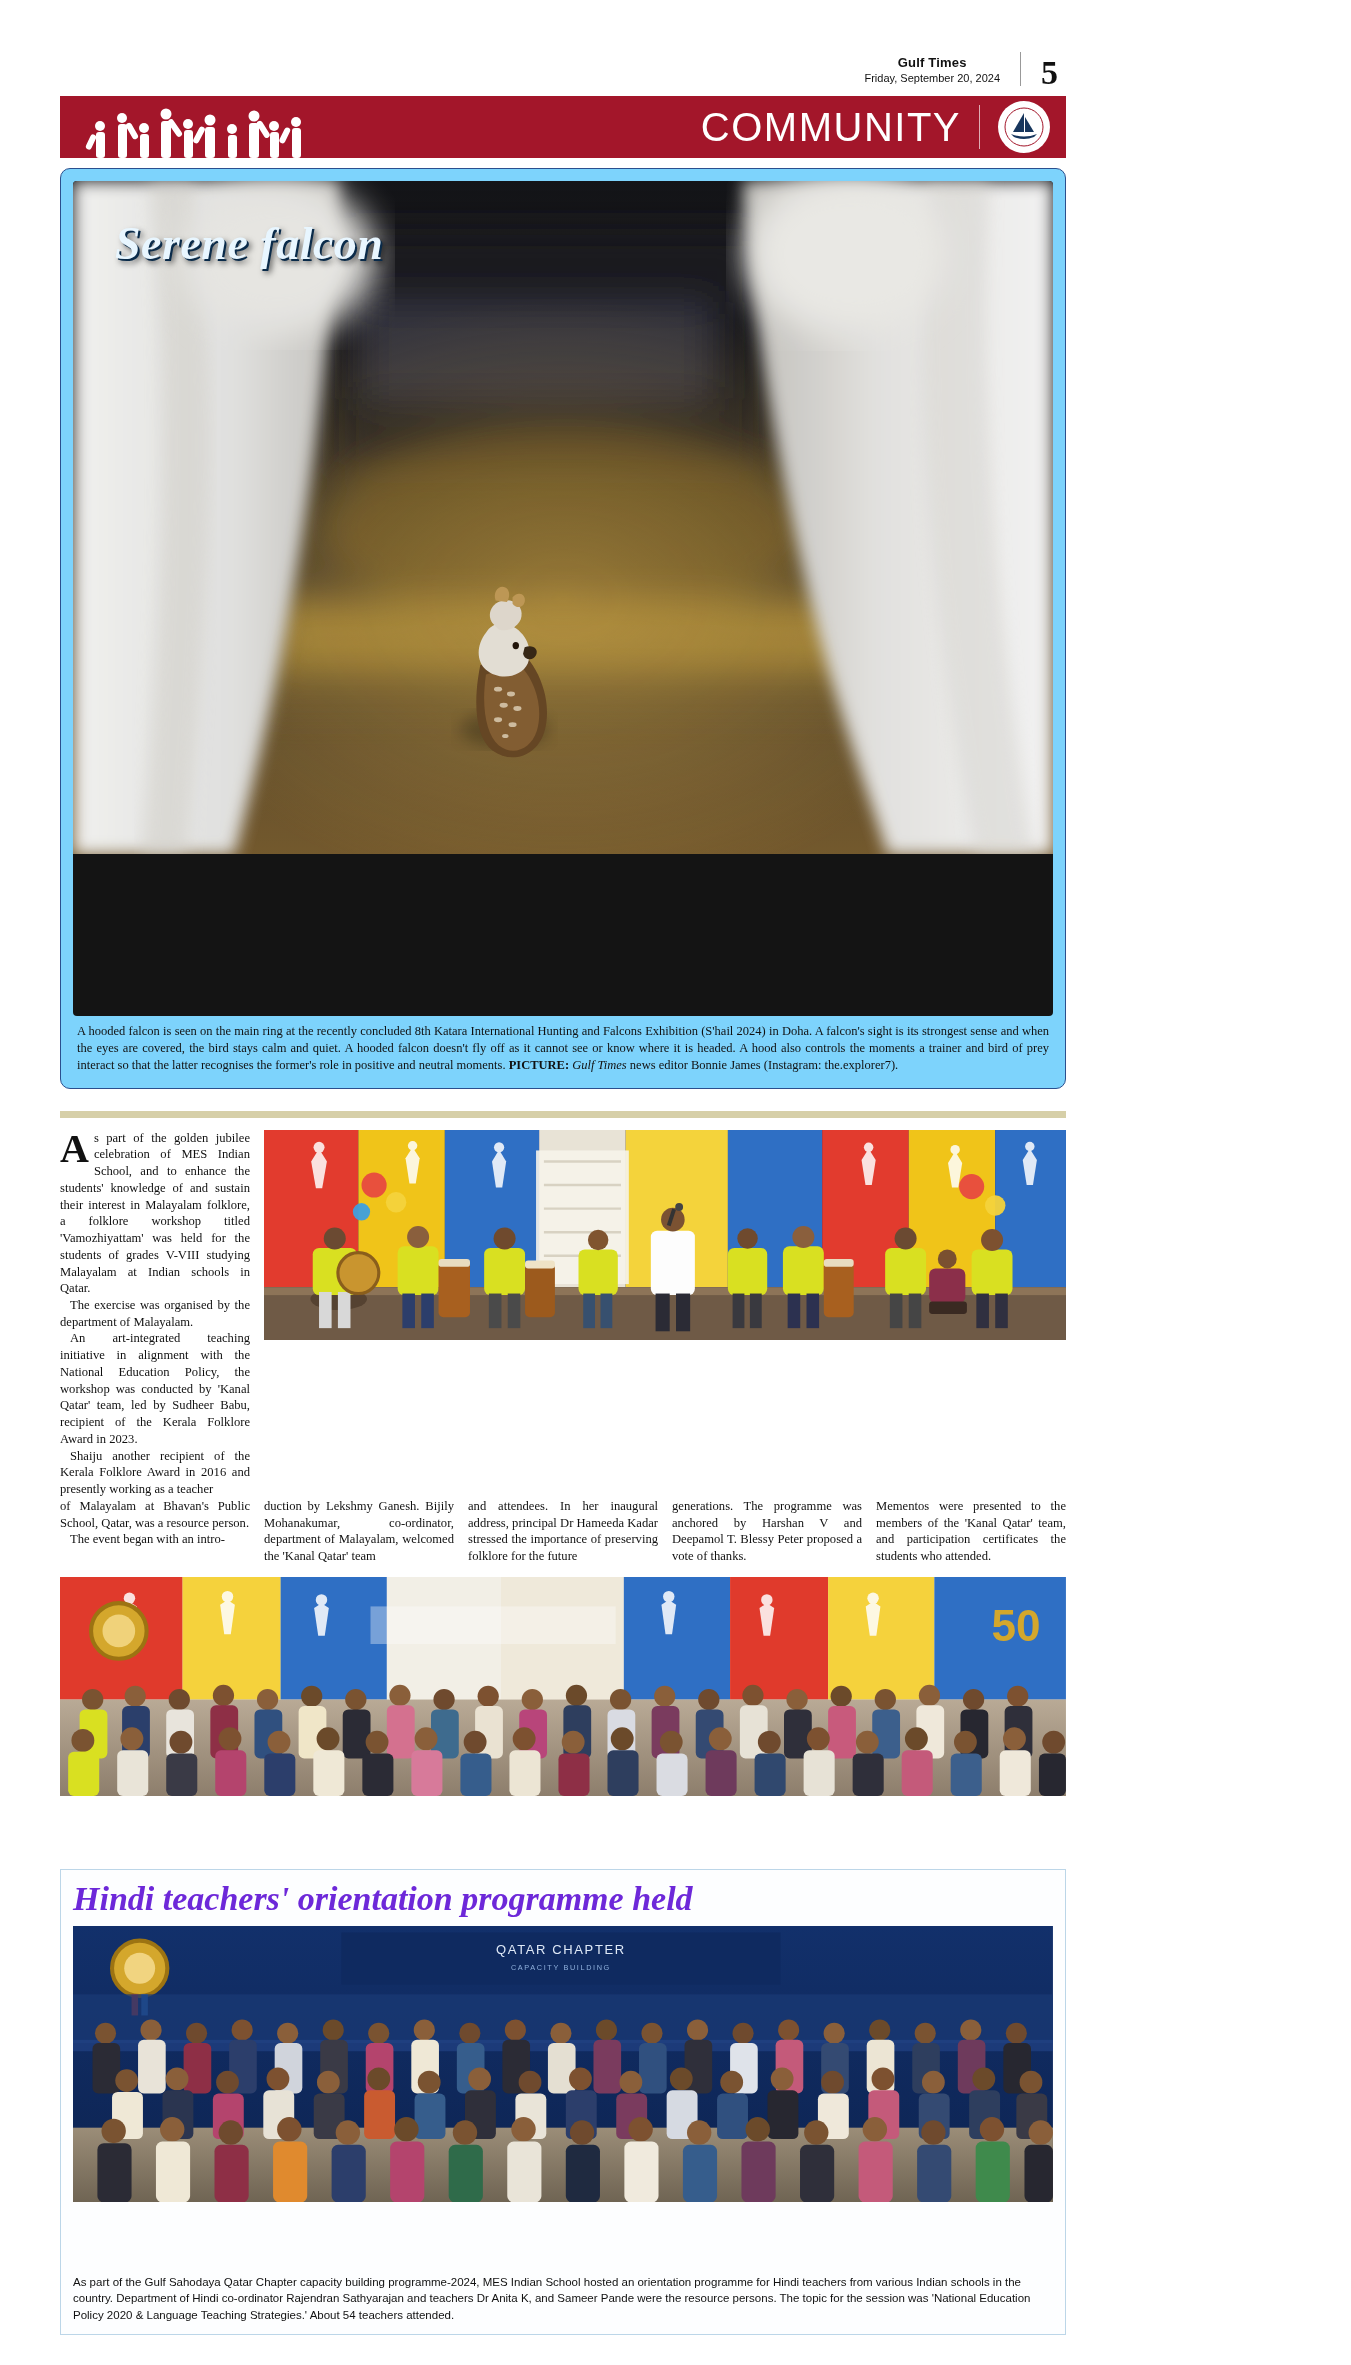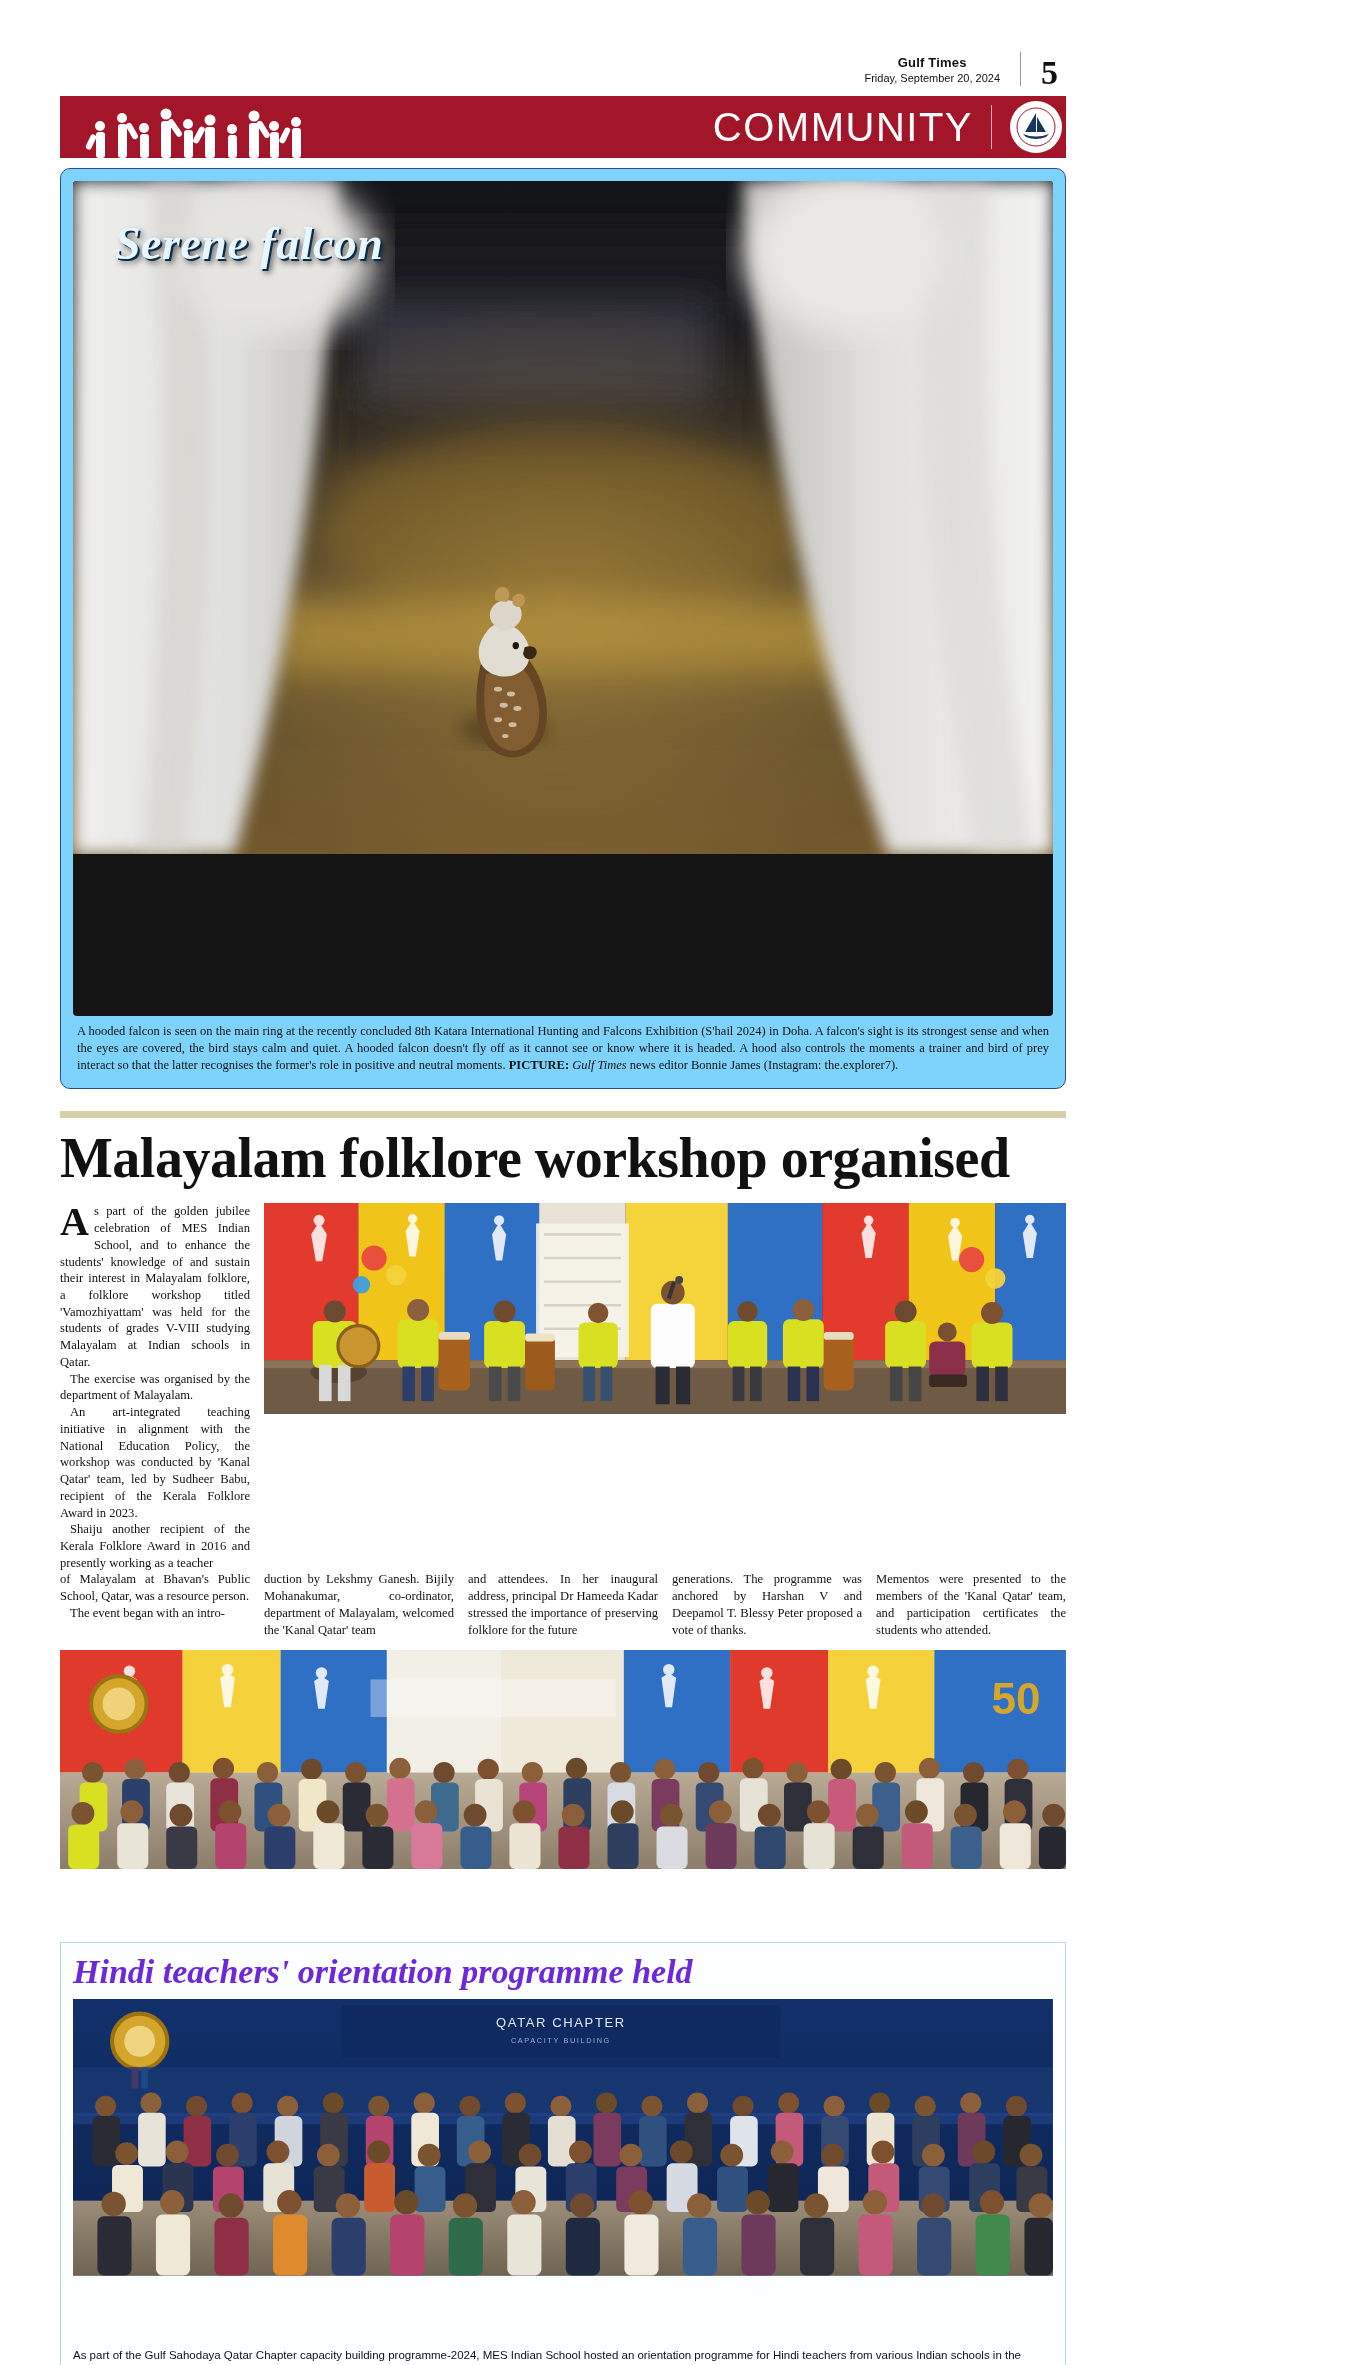--- a/index.html
+++ b/index.html
@@ -33,7 +33,7 @@
   }
   .banner-crowd { width:310px; height:62px; position:relative; }
   .banner-crowd svg { display:block; }
-  .banner-right { display:flex; align-items:center; gap:18px; padding-right:4px; }
+  .banner-right { display:flex; align-items:center; gap:18px; padding-right:16px; }
   .banner-title {
     color:#fff; font-family:"Liberation Sans", sans-serif;
     font-size:40px; font-weight:300; letter-spacing:1.5px;

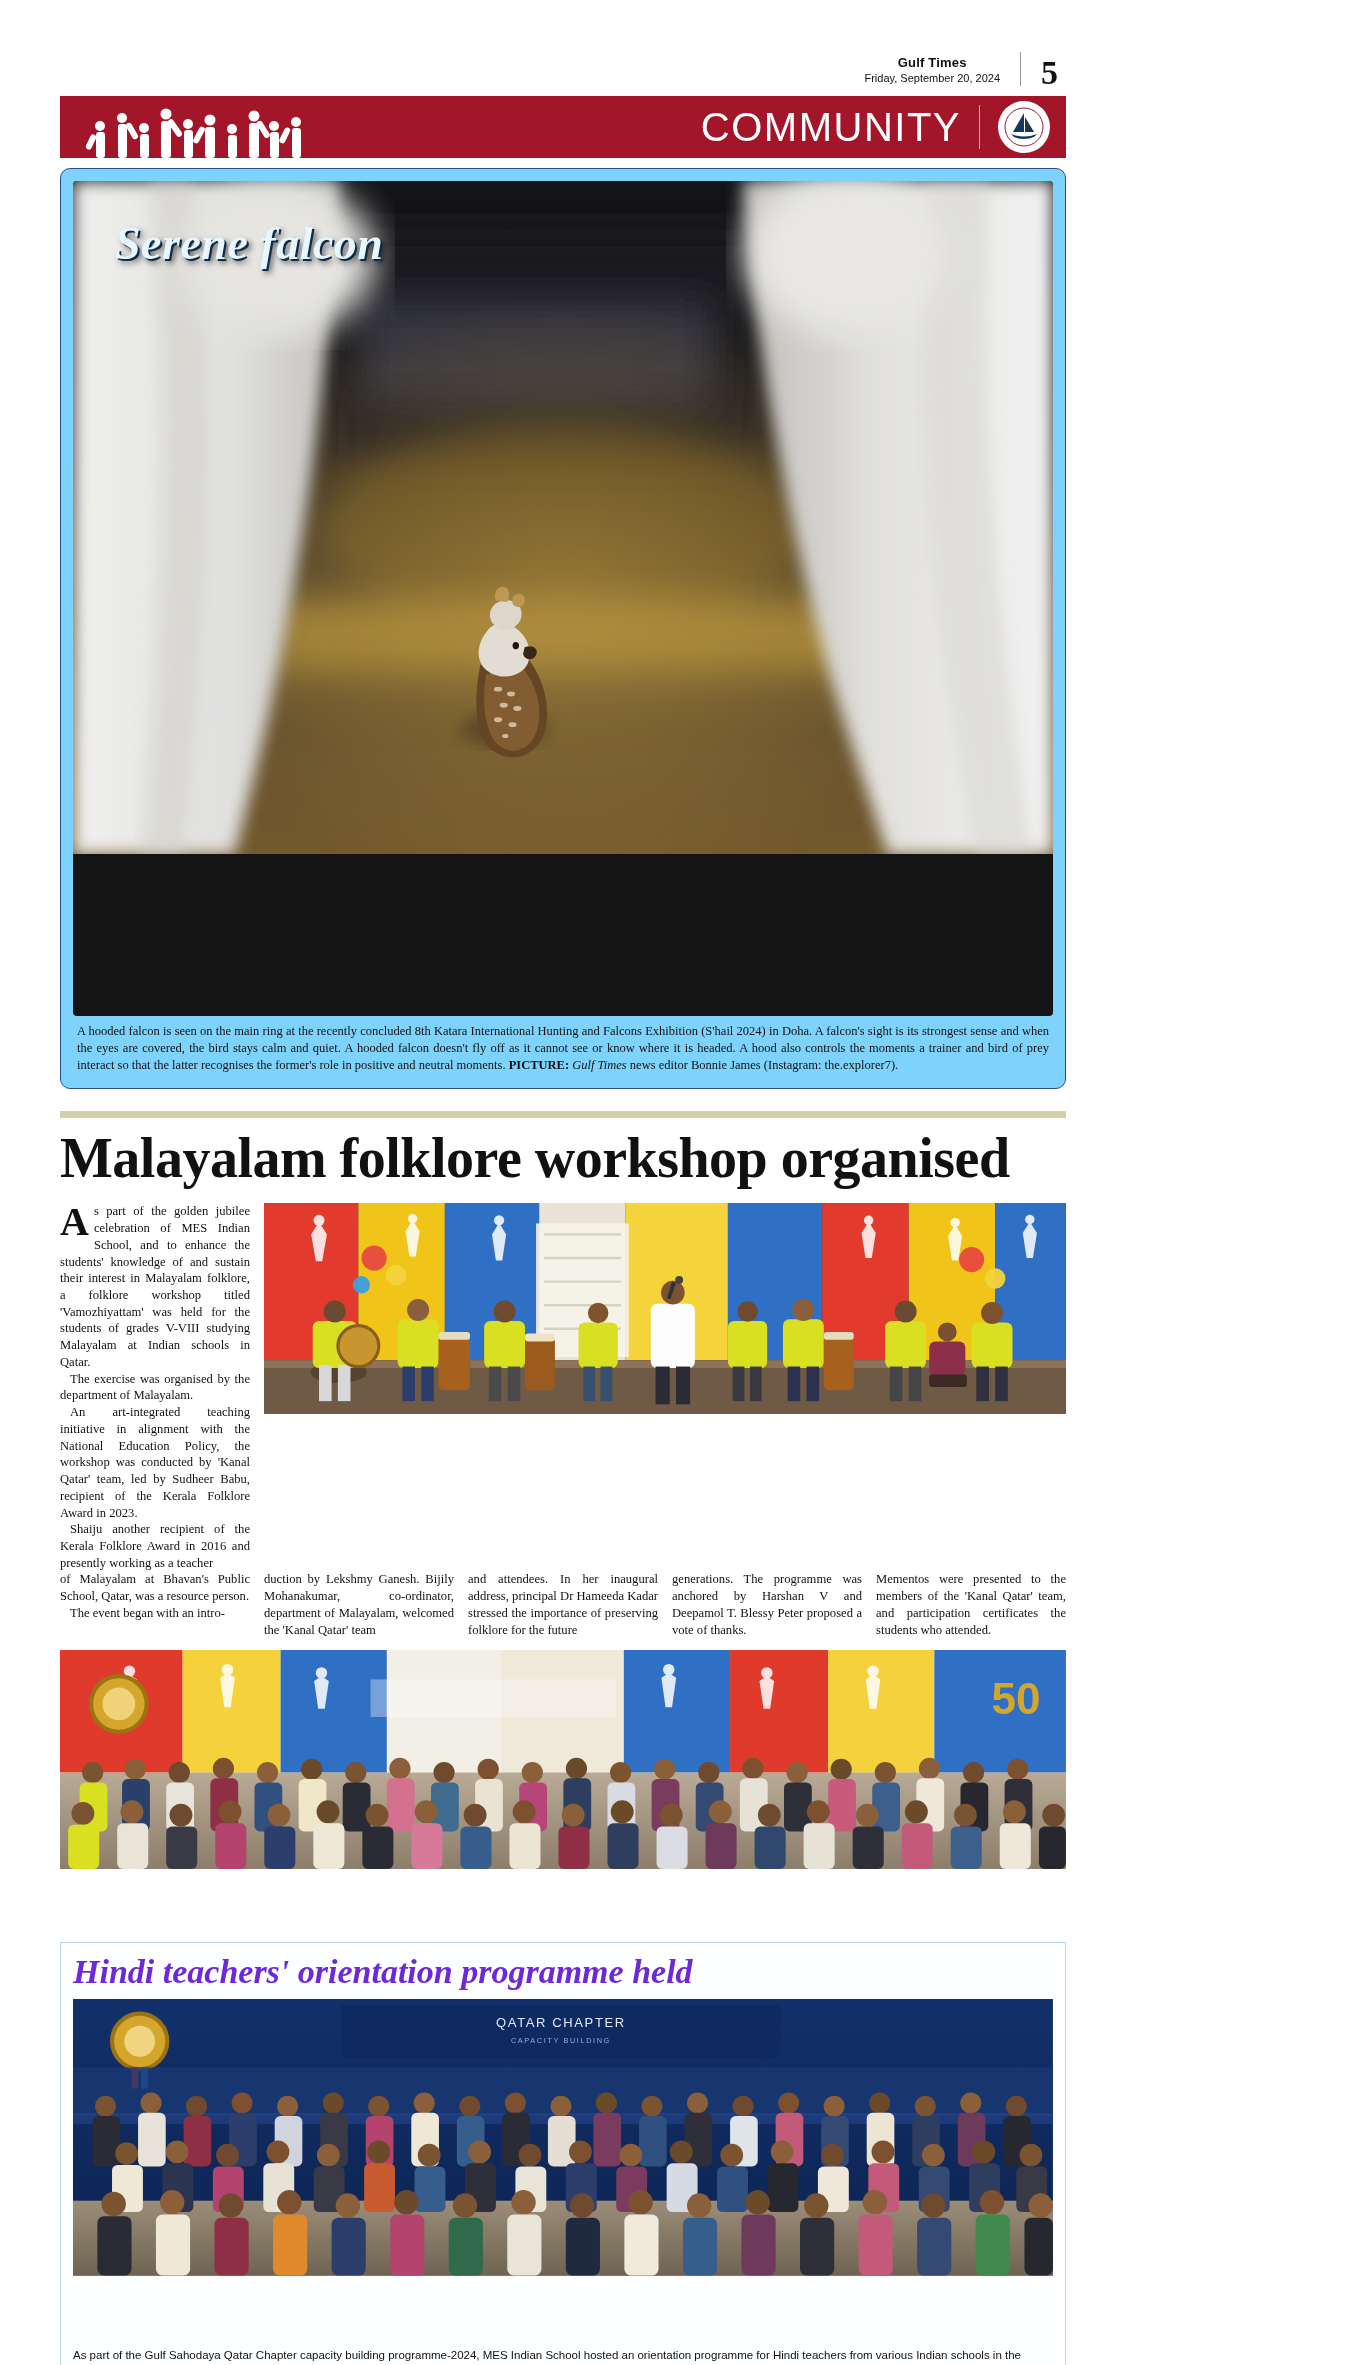--- a/index.html
+++ b/index.html
@@ -259,7 +259,6 @@
 
   <div class="gold-rule"></div>
 
-  <div class="headline">Malayalam folklore workshop organised</div>
 
   <div class="story-grid">
     <div class="col-narrow story-text">

